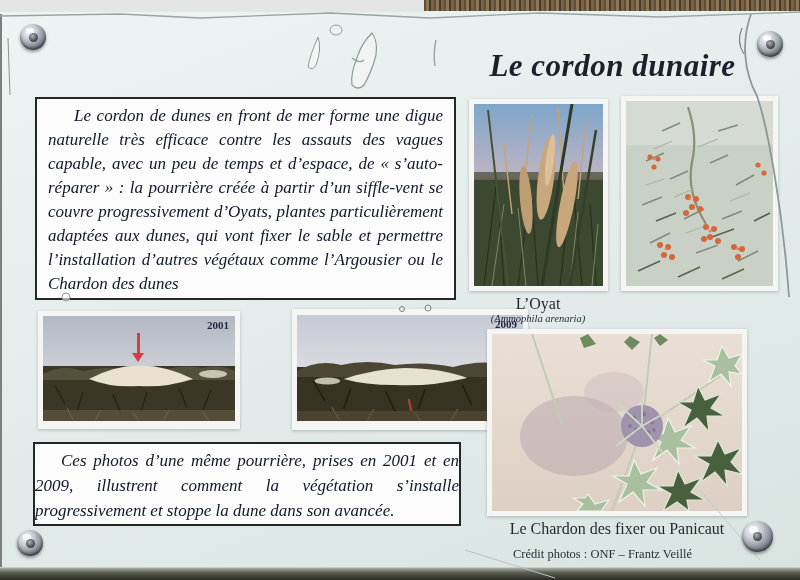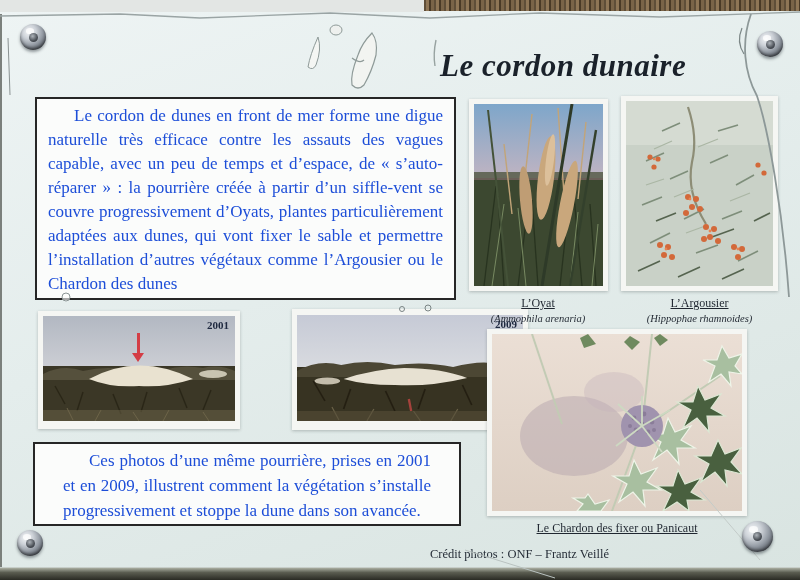--- a/index.html
+++ b/index.html
@@ -17,7 +17,7 @@
     border-top:1px solid #c7cec9;
     background:linear-gradient(#a9ada0 0%,#5a5c50 35%,#23241e 100%);}
   
-  .title{position:absolute;left:440px;top:48px;width:345px;text-align:left;
+  .title{position:absolute;left:440px;top:48px;width:345px;text-align:center;
     font-style:italic;font-weight:bold;font-size:31px;letter-spacing:.5px;color:#1a212a;}
   
   .textbox{position:absolute;background:#fbfcfb;border:2px solid #262626;

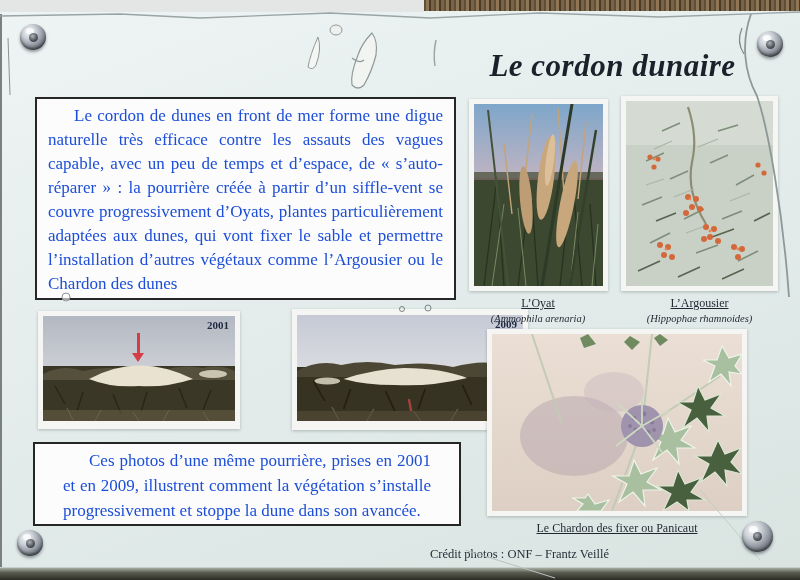--- a/index.html
+++ b/index.html
@@ -21,7 +21,7 @@
     font-style:italic;font-weight:bold;font-size:31px;letter-spacing:.5px;color:#1a212a;}
   
   .textbox{position:absolute;background:#fbfcfb;border:2px solid #262626;
-    box-sizing:border-box;color:#1d4ed8;text-align:justify;}
+    box-sizing:border-box;color:#0f172a;text-align:justify;font-style:italic;}
   .intro{left:35px;top:97px;width:421px;height:203px;padding:5px 11px 6px;
     font-size:17px;line-height:24px;text-indent:26px;overflow:hidden;}
   .compare{left:33px;top:442px;width:428px;height:84px;padding:4px 28px;

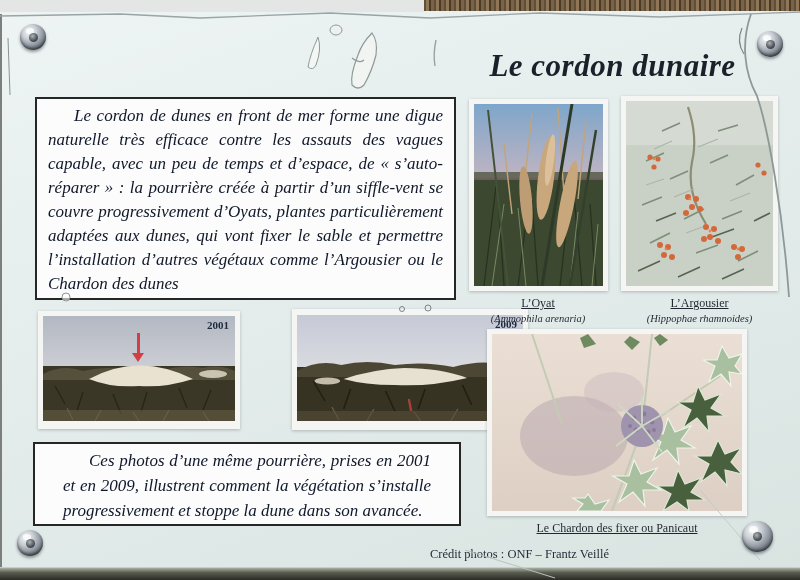--- a/index.html
+++ b/index.html
@@ -47,7 +47,7 @@
     border:6px solid transparent;border-top:9px solid #d43d45;border-bottom:none;}
   
   .caption{position:absolute;text-align:center;color:#1f2630;line-height:15px;}
-  .caption .name{font-size:12px;text-decoration:underline;}
+  .caption .name{font-size:16px;}
   .caption .latin{font-size:10.5px;font-style:italic;}
   .cap-oyat{left:458px;top:296px;width:160px;}
   .cap-arg{left:612px;top:296px;width:175px;}

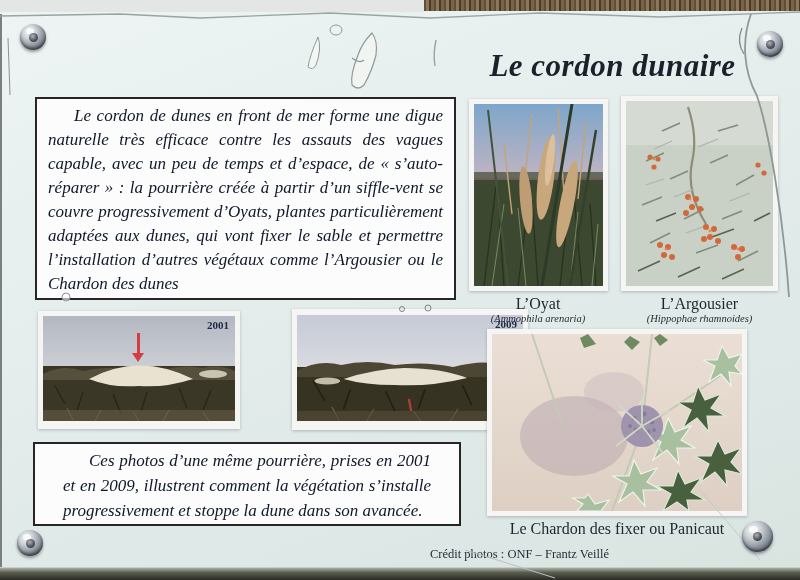--- a/index.html
+++ b/index.html
@@ -275,10 +275,6 @@
     <div class="name">L’Oyat</div>
     <div class="latin">(Ammophila arenaria)</div>
   </div>
-  <div class="caption cap-arg">
-    <div class="name">L’Argousier</div>
-    <div class="latin">(Hippophae rhamnoides)</div>
-  </div>
 
   <div class="photo chardon">
     <div class="img">

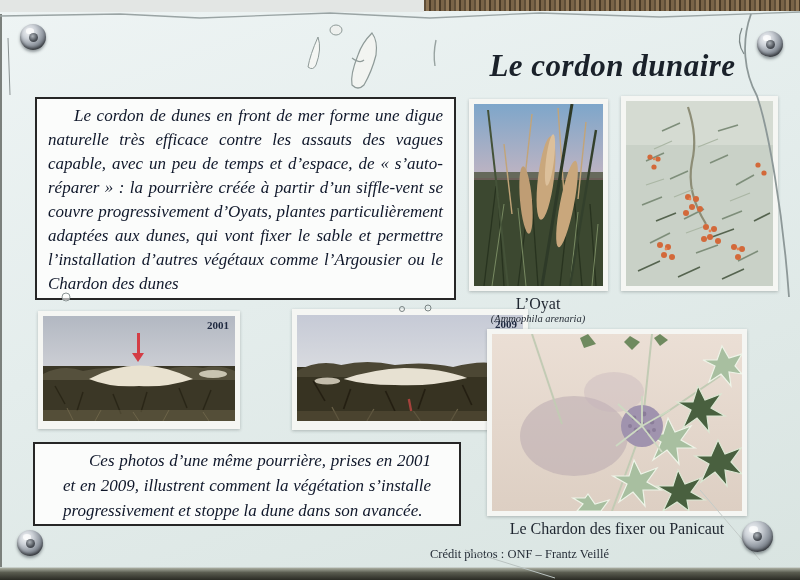--- a/index.html
+++ b/index.html
@@ -24,7 +24,7 @@
     box-sizing:border-box;color:#0f172a;text-align:justify;font-style:italic;}
   .intro{left:35px;top:97px;width:421px;height:203px;padding:5px 11px 6px;
     font-size:17px;line-height:24px;text-indent:26px;overflow:hidden;}
-  .compare{left:33px;top:442px;width:428px;height:84px;padding:4px 28px;
+  .compare{left:33px;top:442px;width:428px;height:84px;padding:4px 0;
     font-size:17px;line-height:25px;text-indent:26px;overflow:hidden;}
   
   .photo{position:absolute;background:#f5f6f3;box-sizing:border-box;

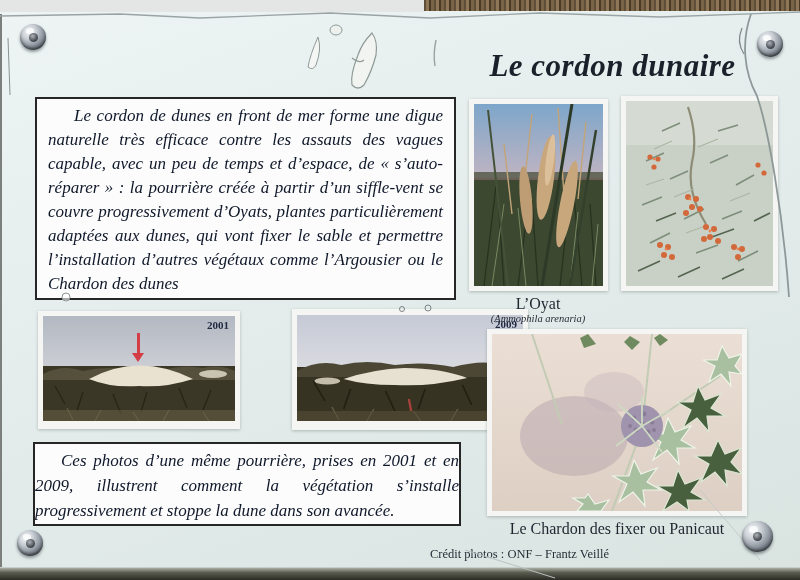--- a/index.html
+++ b/index.html
@@ -52,7 +52,7 @@
   .cap-oyat{left:458px;top:296px;width:160px;}
   .cap-arg{left:612px;top:296px;width:175px;}
   .cap-chardon{left:487px;top:521px;width:260px;}
-  .credit{position:absolute;left:430px;top:547px;width:345px;text-align:left;
+  .credit{position:absolute;left:430px;top:547px;width:345px;text-align:center;
     font-size:12.5px;color:#262e38;}
   
   .screw{position:absolute;border-radius:50%;z-index:60;

